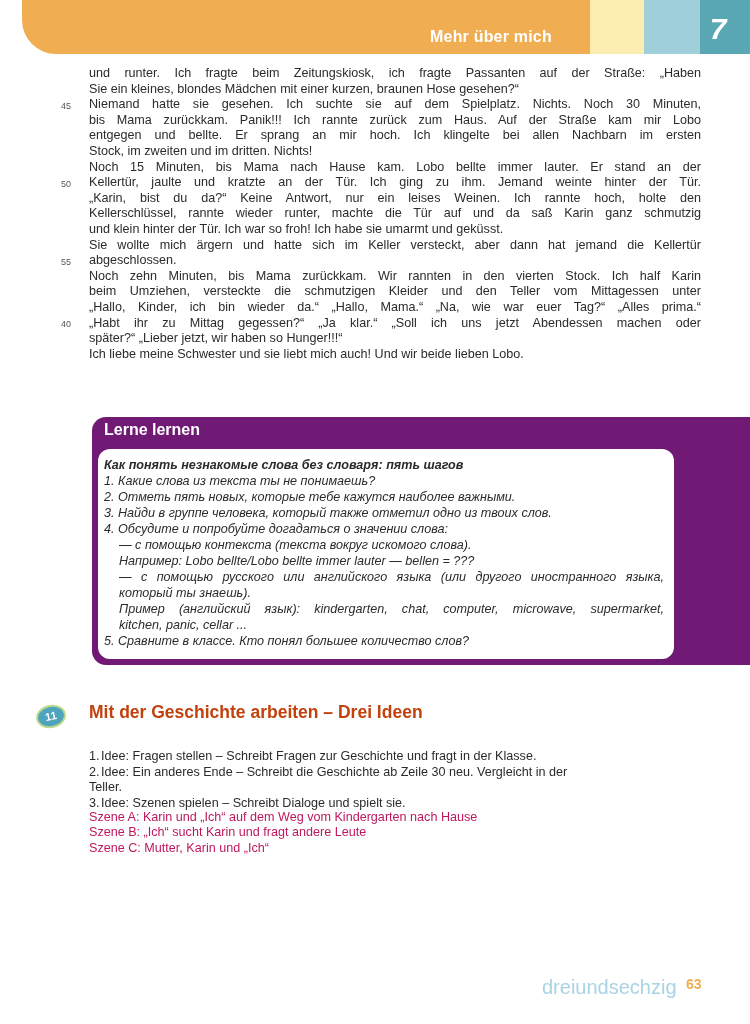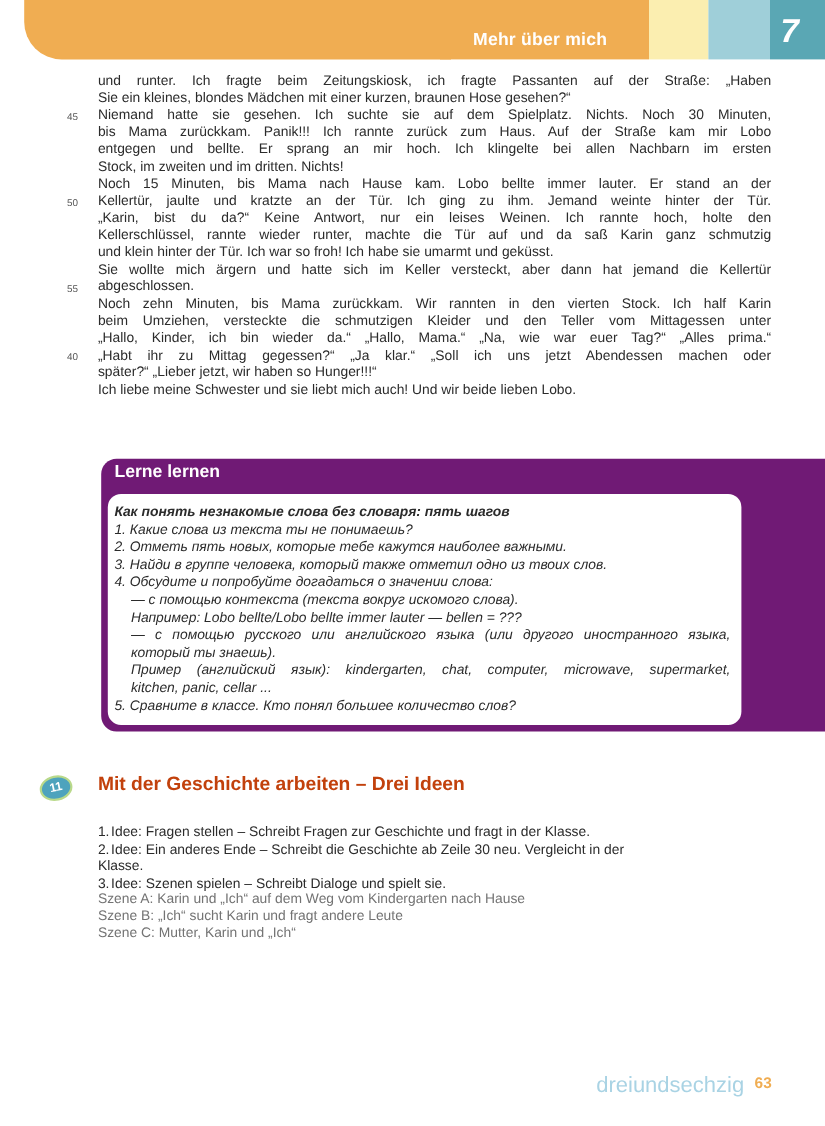--- a/index.html
+++ b/index.html
@@ -139,7 +139,7 @@
 <div class="ideas" id="ideas">
     <div class="idea"><span class="num">1.</span><span>Idee: Fragen stellen – Schreibt Fragen zur Geschichte und fragt in der Klasse.</span></div>
     <div class="idea"><span class="num">2.</span><span>Idee: Ein anderes Ende – Schreibt die Geschichte ab Zeile 30 neu. Vergleicht in der</span></div>
-    <div class="idea cont">Klasse.</div>
+    <div class="idea cont">Teller.</div>
     <div class="idea"><span class="num">3.</span><span>Idee: Szenen spielen – Schreibt Dialoge und spielt sie.</span></div>
   </div>
 <div class="scenes" id="scenes">

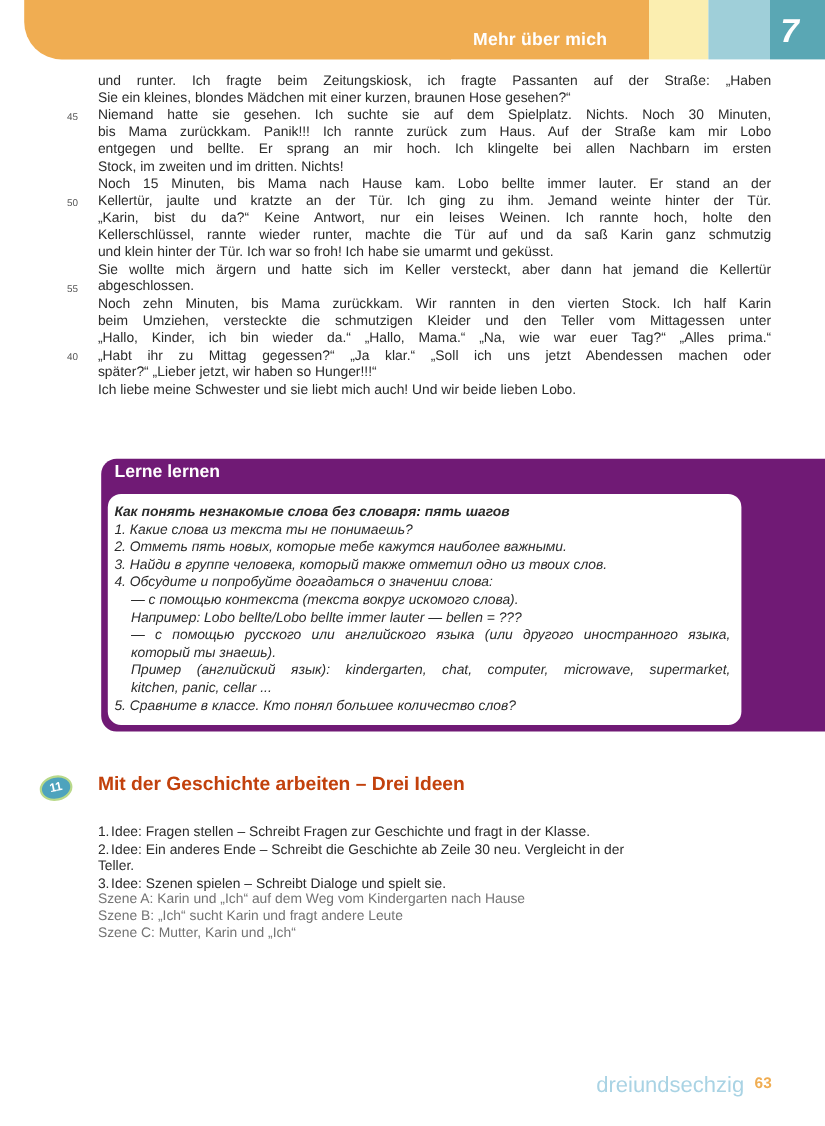--- a/index.html
+++ b/index.html
@@ -69,7 +69,7 @@
     .idea { font-size: 12.6px; line-height: 15.7px; color: #2b2b2b; }
     .idea .num { display: inline-block; width: 12px; }
     .scenes { position: absolute; left: 89px; top: 810px; width: 500px; }
-    .scene { font-size: 12.6px; line-height: 15.4px; color: #737373; white-space: nowrap; }
+    .scene { font-size: 12.6px; line-height: 15.4px; color: #be185d; white-space: nowrap; }
 
     
     .footer-word {

